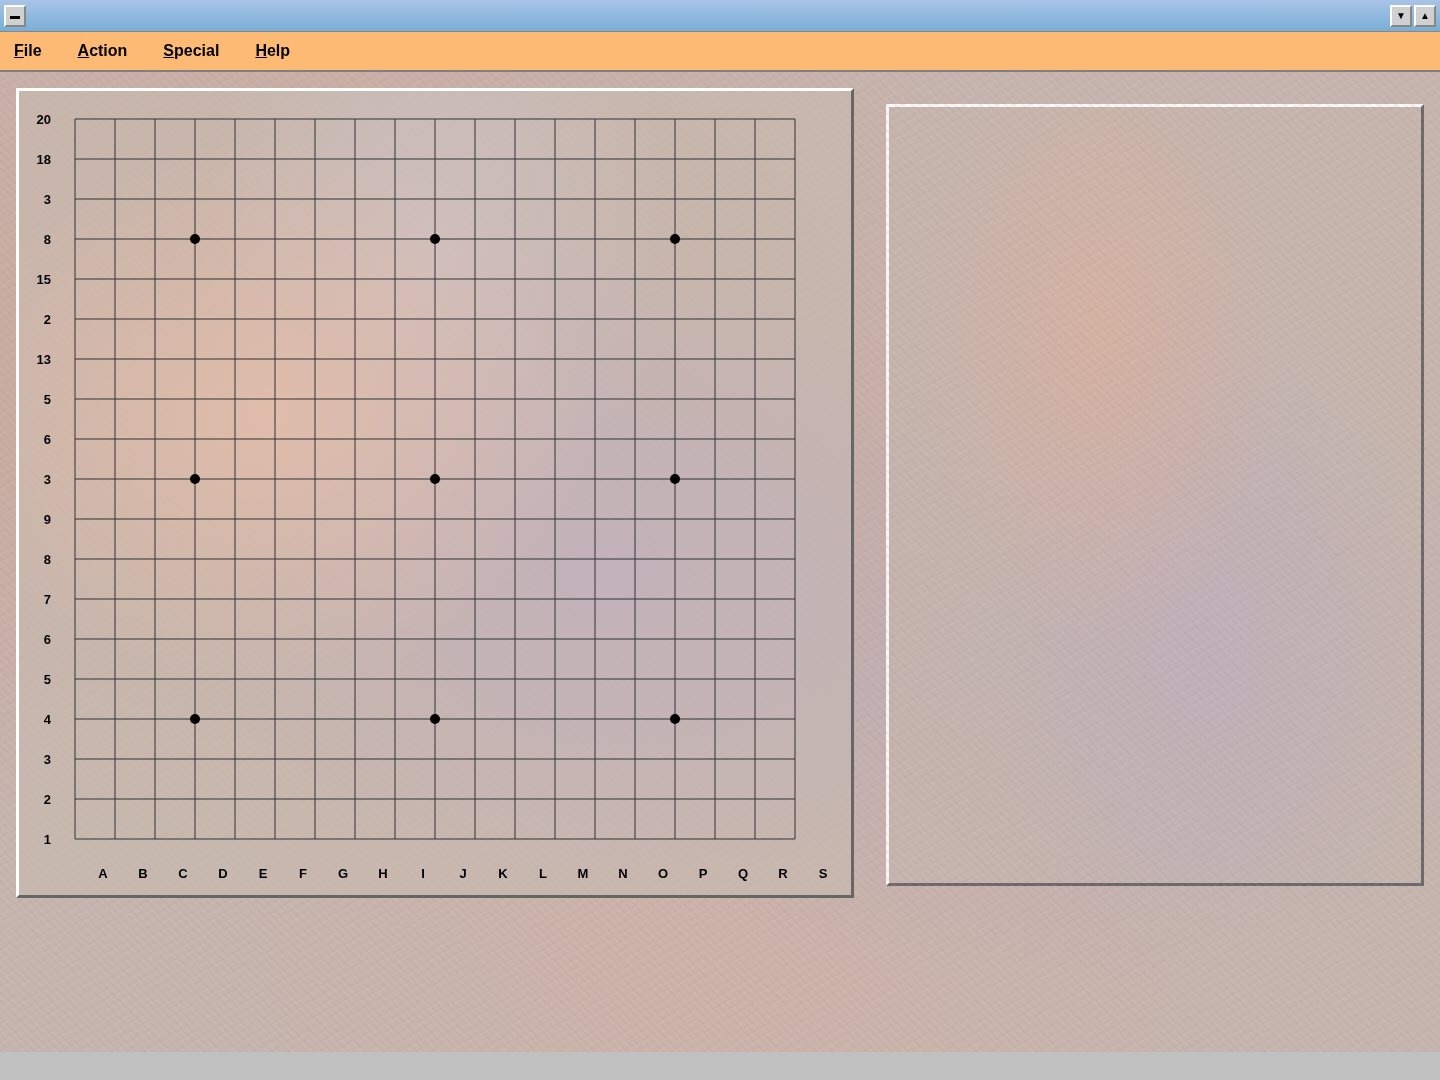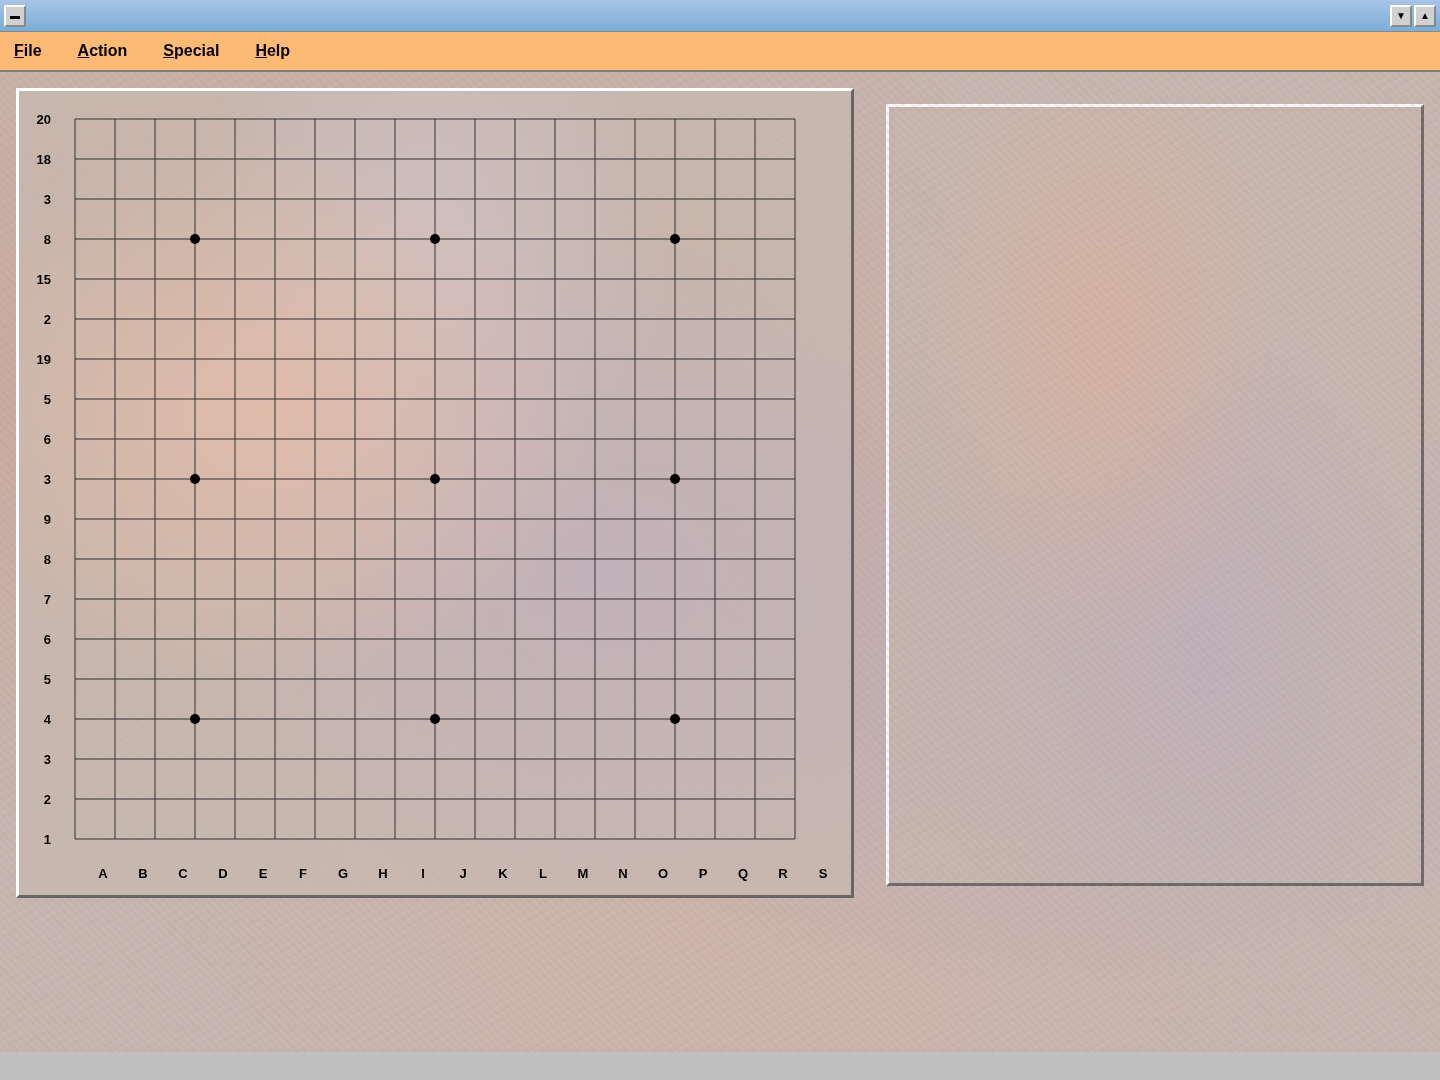--- a/index.html
+++ b/index.html
@@ -245,7 +245,7 @@
           <div class="row-label">3</div>
           <div class="row-label">6</div>
           <div class="row-label">5</div>
-          <div class="row-label">19</div>
+          <div class="row-label">13</div>
           <div class="row-label">2</div>
           <div class="row-label">15</div>
           <div class="row-label">8</div>

